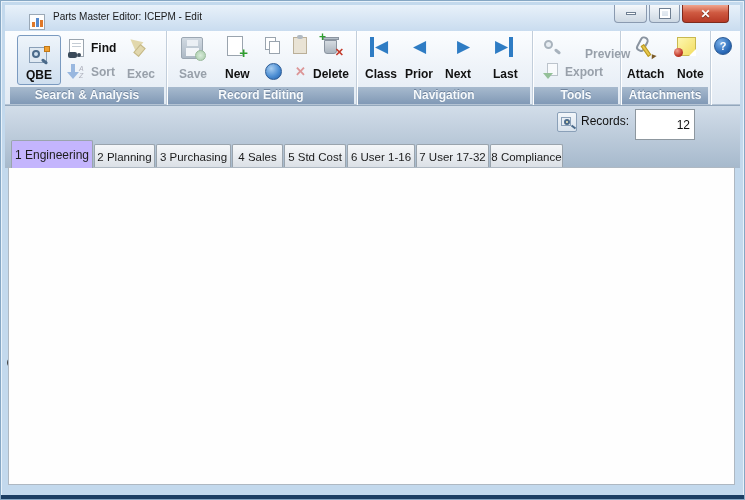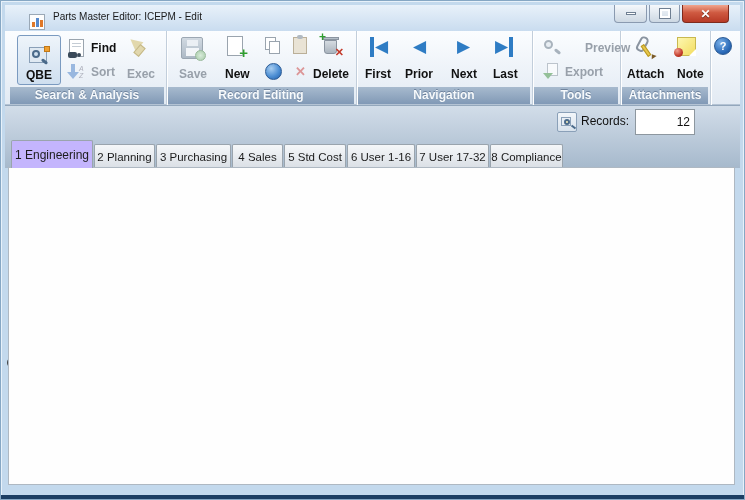--- a/index.html
+++ b/index.html
@@ -286,7 +286,7 @@
         <i class="c"></i>
           <i class="h"></i>
       </span>
-      <span class="tlabel dis" style="position:absolute;left:32px;top:10px;padding-left:20px;">Preview</span>
+      <span class="tlabel dis" style="position:absolute;left:32px;top:16px;padding-left:20px;">Preview</span>
       <span class="ic exp-ic" style="position:absolute;left:10px;top:32px;">
         <i class="pg"></i>
           <i class="ar"></i>

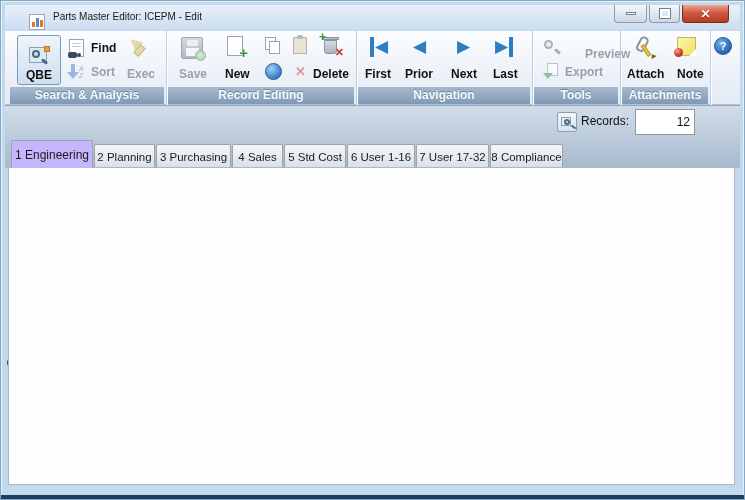--- a/index.html
+++ b/index.html
@@ -271,7 +271,7 @@
 
     <div class="tb-group" style="left:352px;width:176px;">
       <span class="navic first" style="position:absolute;left:13px;top:6px;">◀</span>
-      <span class="tlabel" style="position:absolute;left:8px;top:36px;">First</span>
+      <span class="tlabel" style="position:absolute;left:8px;top:36px;">Class</span>
       <span class="navic" style="position:absolute;left:56px;top:6px;">◀</span>
       <span class="tlabel" style="position:absolute;left:48px;top:36px;">Prior</span>
       <span class="navic" style="position:absolute;left:100px;top:6px;">▶</span>

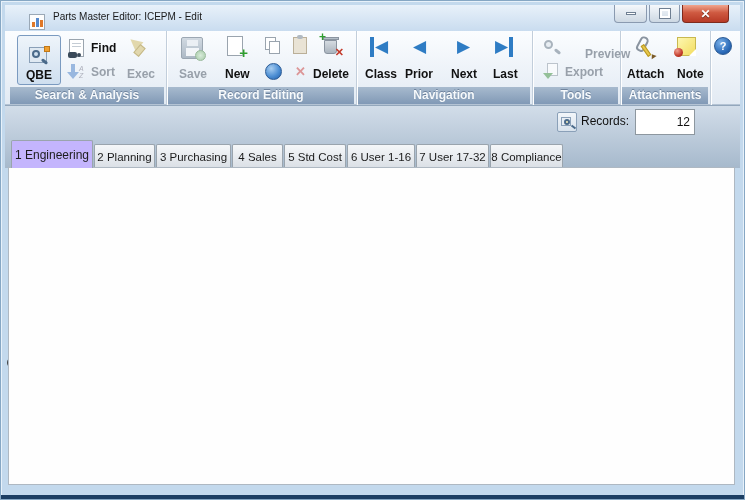--- a/index.html
+++ b/index.html
@@ -275,7 +275,7 @@
       <span class="navic" style="position:absolute;left:56px;top:6px;">◀</span>
       <span class="tlabel" style="position:absolute;left:48px;top:36px;">Prior</span>
       <span class="navic" style="position:absolute;left:100px;top:6px;">▶</span>
-      <span class="tlabel" style="position:absolute;left:94px;top:36px;text-align:center;">Next</span>
+      <span class="tlabel" style="position:absolute;left:88px;top:36px;text-align:center;">Next</span>
       <span class="navic last" style="position:absolute;left:138px;top:6px;">▶</span>
       <span class="tlabel" style="position:absolute;left:136px;top:36px;">Last</span>
       <div class="tb-band">Navigation</div>

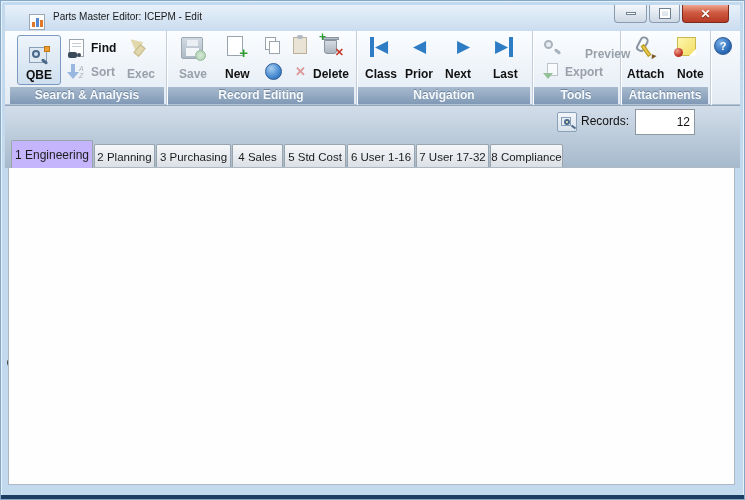--- a/index.html
+++ b/index.html
@@ -152,7 +152,7 @@
   .rec-mag .h { position:absolute; left:13px; top:13px; width:5px; height:2px; background:#4a6a8a; transform:rotate(38deg); }
   .rec-label { position:absolute; left:570px; top:8px; width:54px; text-align:right;
                font-size:12px; color:#111; }
-  .rec-input { position:absolute; left:630px; top:3px; width:60px; height:26px;
+  .rec-input { position:absolute; left:630px; top:3px; width:60px; height:31px;
                border:1px solid #8d979f; font-size:12px; text-align:right; padding:0 4px; color:#111; background:#fff; }
 
   .tab { position:absolute; height:24px; top:143px;

